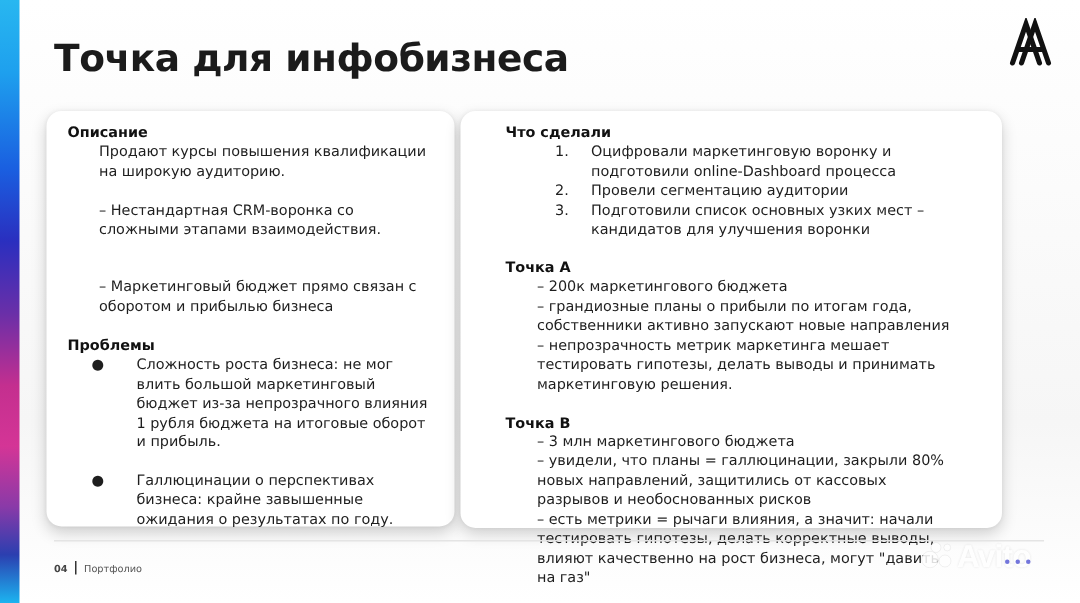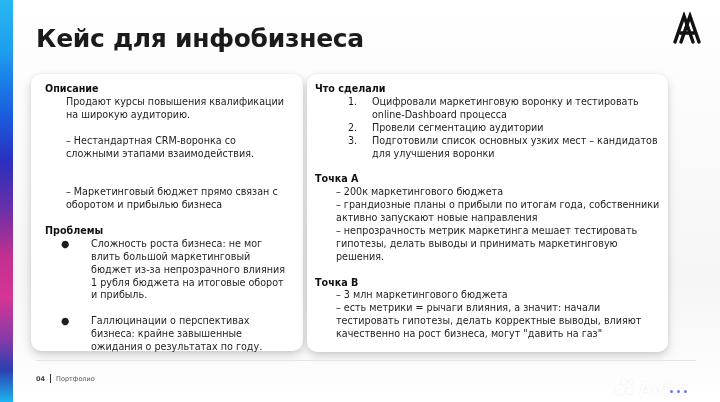--- a/index.html
+++ b/index.html
@@ -58,7 +58,7 @@
 
 <div class="stripe"></div>
 
-<h1 class="title">Кейс для инфобизнеса</h1>
+<h1 class="title">Точка для инфобизнеса</h1>
 
 <div class="logo">
   <svg width="30" height="32" viewBox="0 0 30 32">

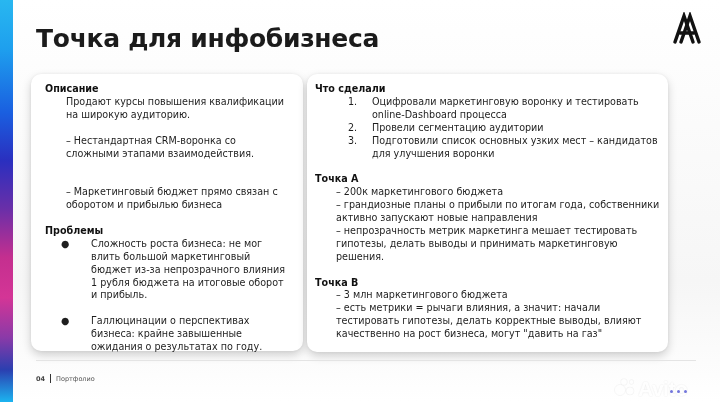--- a/index.html
+++ b/index.html
@@ -28,7 +28,7 @@
     box-shadow: 0 4px 10px rgba(0,0,0,0.18), 0 0 3px rgba(0,0,0,0.06);
   }
   .card-left { left: 31px; top: 74px; width: 272px; height: 277px; padding: 9px 14px; }
-  .card-right { left: 307px; top: 74px; width: 361px; height: 278px; padding: 9px 8px; }
+  .card-right { left: 307px; top: 74px; width: 361px; height: 278px; padding: 9px 30px; }
   .txt { font-size: 9.6px; line-height: 12.9px; color: #1e1e1e; margin-left: 21px; }
   .h { font-weight: bold; font-size: 9.6px; line-height: 12.9px; color: #111; }
   .gap { height: 12.9px; }

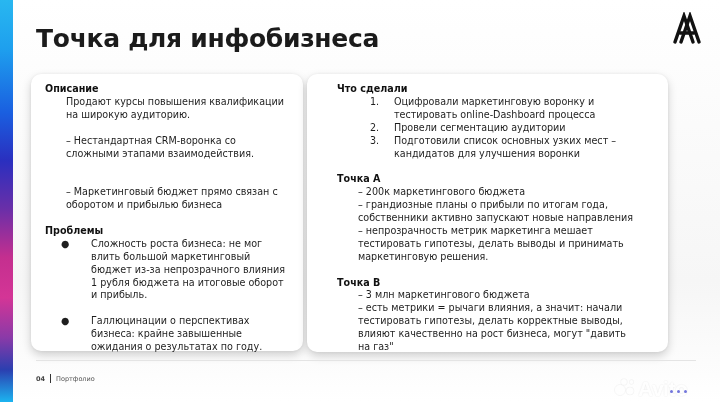--- a/index.html
+++ b/index.html
@@ -97,7 +97,7 @@
   <ol class="olist txt">
     <li>
       <span class="num">1.</span>
-      <span>Оцифровали маркетинговую воронку и тестировать online-Dashboard процесса</span>
+      <span>Оцифровали маркетинговую воронку и подготовили online-Dashboard процесса</span>
     </li>
     <li>
       <span class="num">2.</span>

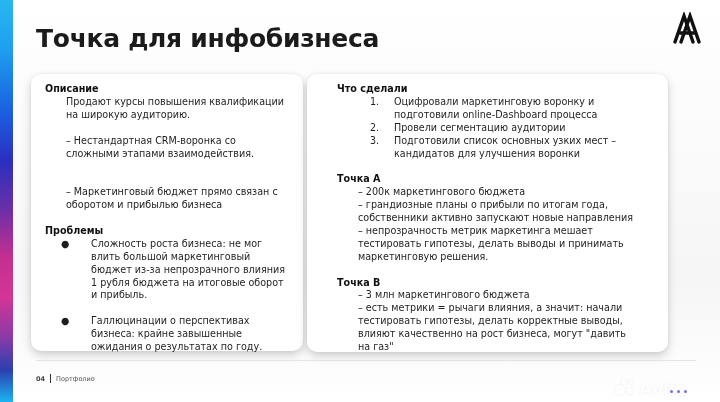--- a/index.html
+++ b/index.html
@@ -116,6 +116,7 @@
   <div class="gap"></div>
   <div class="h">Точка В</div>
   <div class="txt">– 3 млн маркетингового бюджета</div>
+  <div class="txt">– увидели, что планы = галлюцинации, закрыли 80% новых направлений, защитились от кассовых разрывов и необоснованных рисков</div>
   <div class="txt">– есть метрики = рычаги влияния, а значит: начали тестировать гипотезы, делать корректные выводы, влияют качественно на рост бизнеса, могут "давить на газ"</div>
 </div>
 

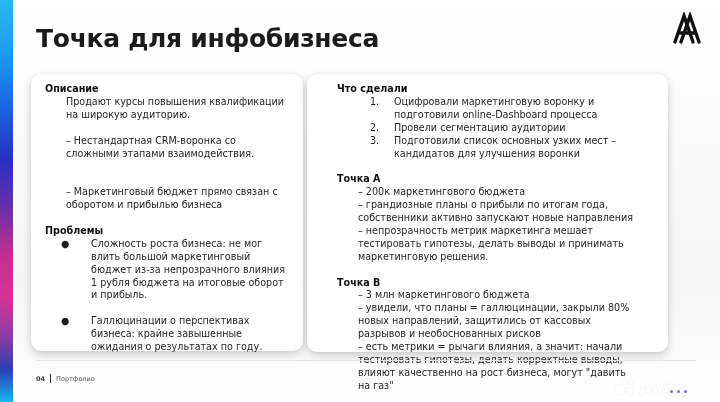--- a/index.html
+++ b/index.html
@@ -45,7 +45,7 @@
   .footer .num { font-weight: bold; color: #444; }
   .footer .sep { width: 1px; height: 9px; background: #333; }
   .watermark {
-    position: absolute; left: 614px; top: 377px;
+    position: absolute; left: 614px; top: 360px;
     display: flex; align-items: flex-start; gap: 2px; opacity: 0.85;
   }
   .wm-text { font-family: "Liberation Sans", sans-serif; font-weight: bold; font-size: 21px; color: #ffffff;

